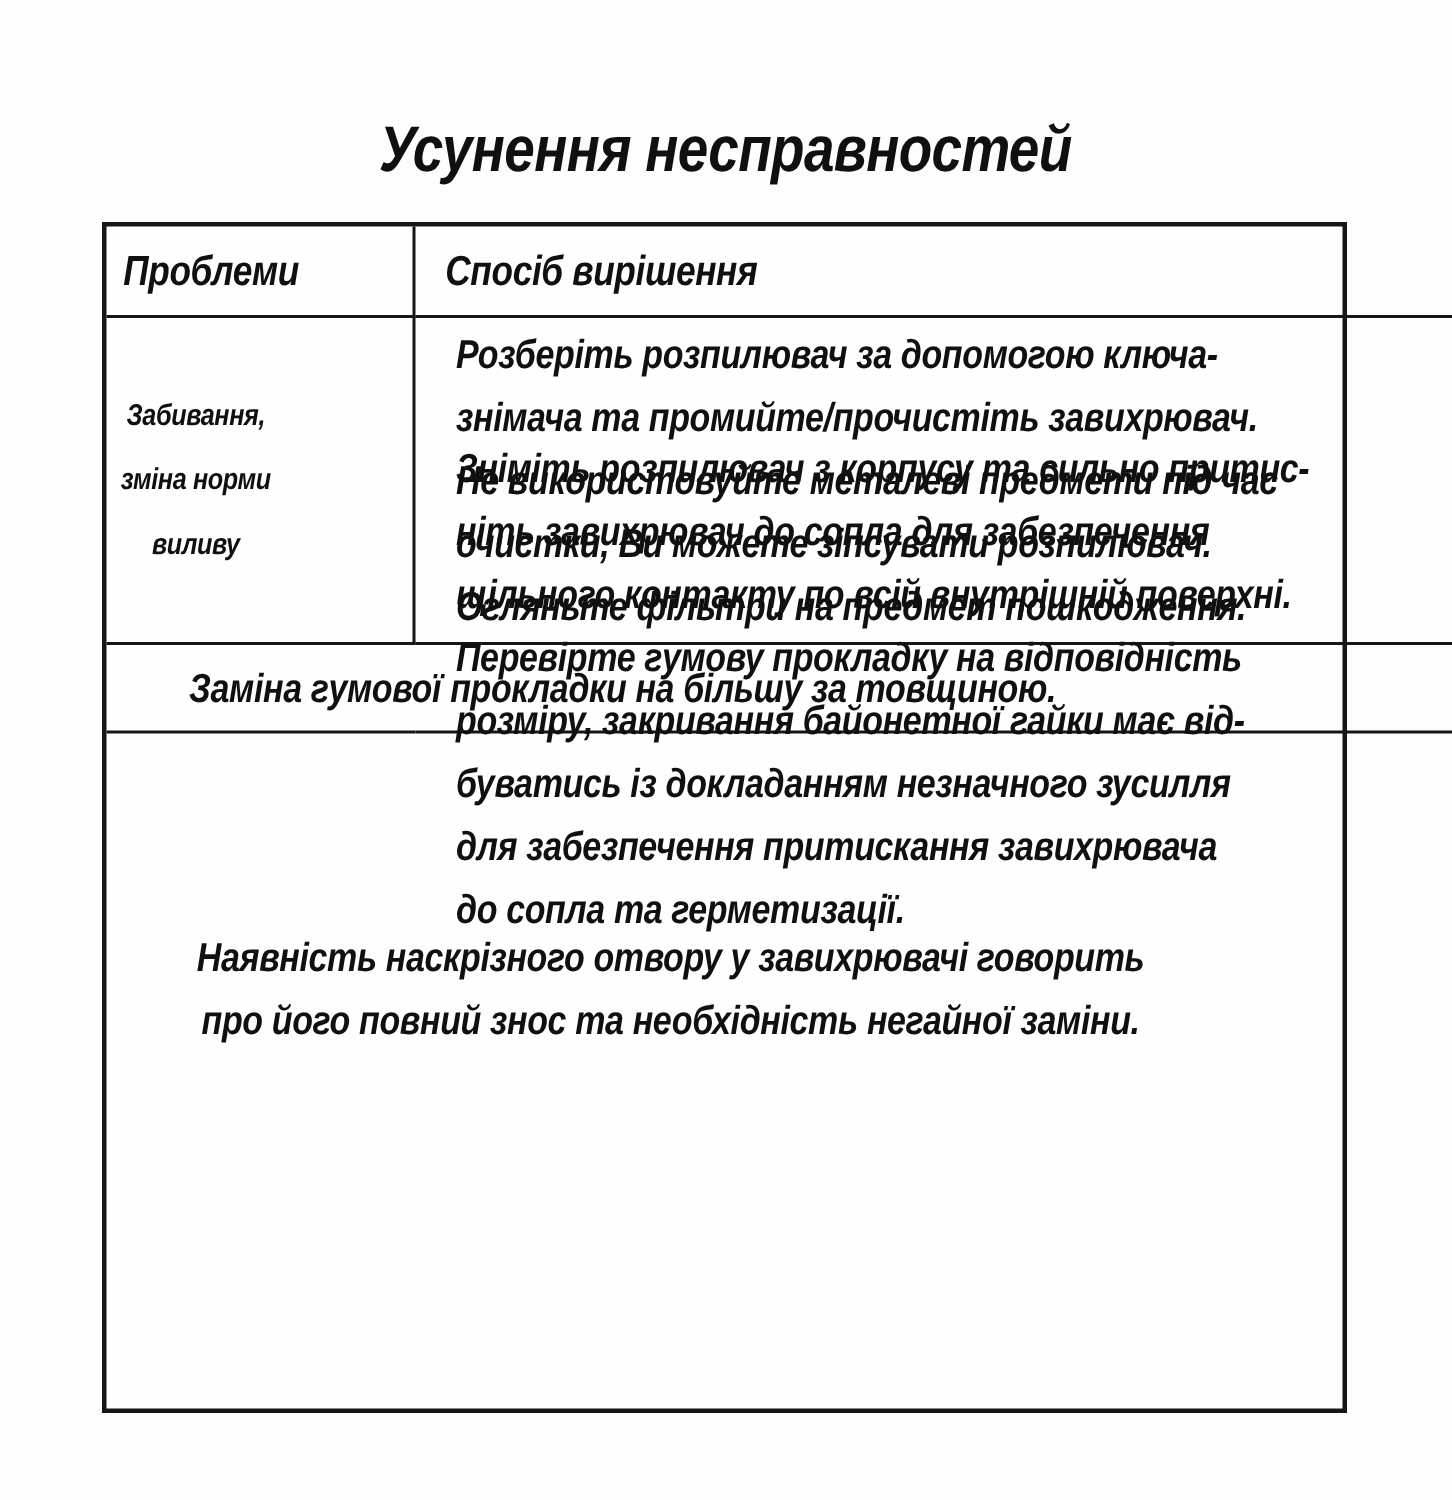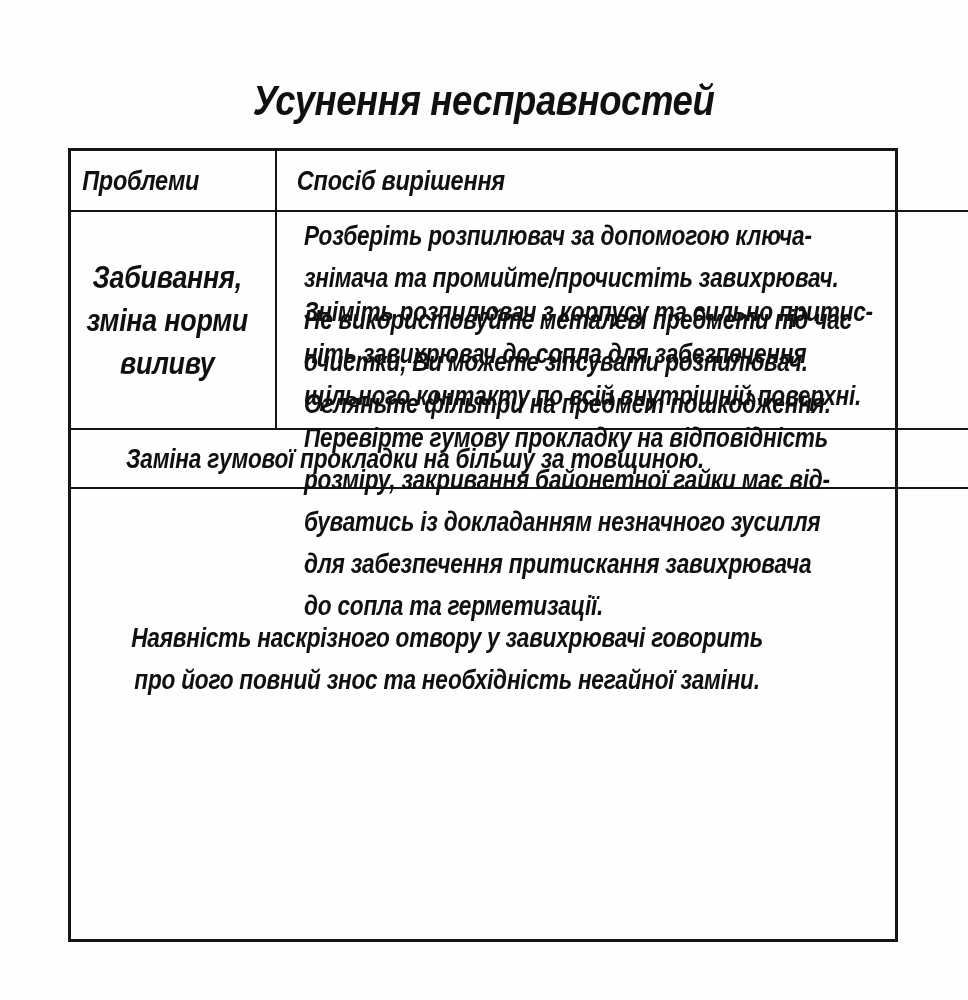--- a/index.html
+++ b/index.html
@@ -59,7 +59,7 @@
     letter-spacing: -0.3px;
   }
   .header-cell { font-size: 28px; }
-  .problem-cell { font-size: 32px; }
+  .problem-cell { font-size: 20px; }
   .problem-cell .txt { line-height: 43px; }
   .solution-cell { font-size: 27px; }
   .solution-cell .txt { line-height: 42px; }

